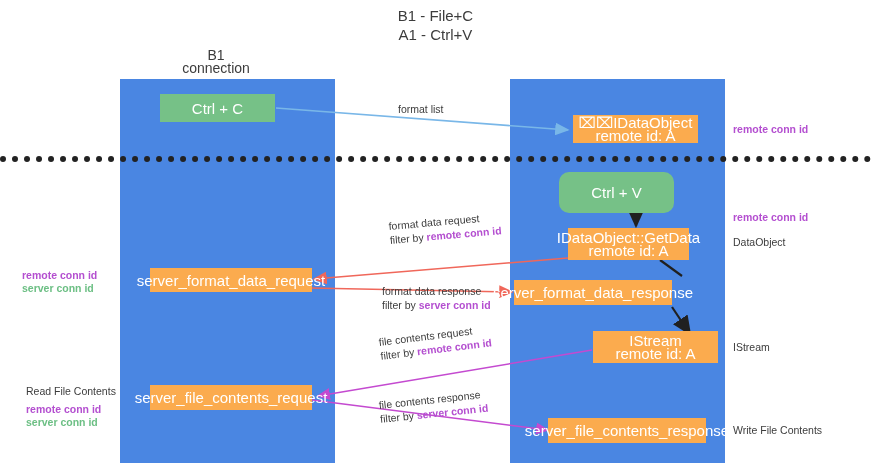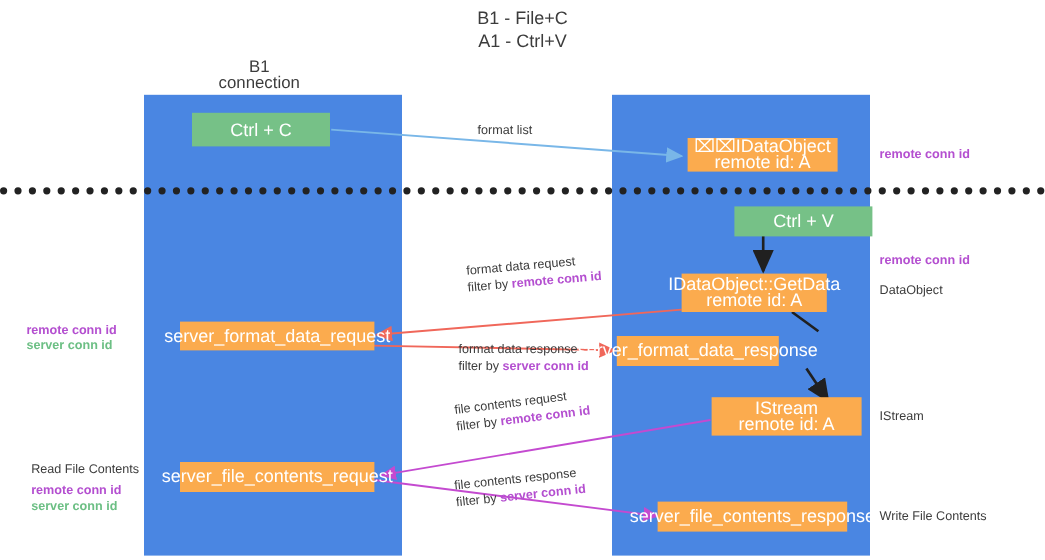--- a/index.html
+++ b/index.html
@@ -112,7 +112,7 @@
     <span>remote id: A</span>
   </div>
 
-  <div class="nodebox green" style="left:612px;top:172px;width:115px;height:25px;">
+  <div class="nodebox green" style="left:559px;top:172px;width:115px;height:41px;border-radius:10px;">
     <span>Ctrl + V</span>
   </div>
 

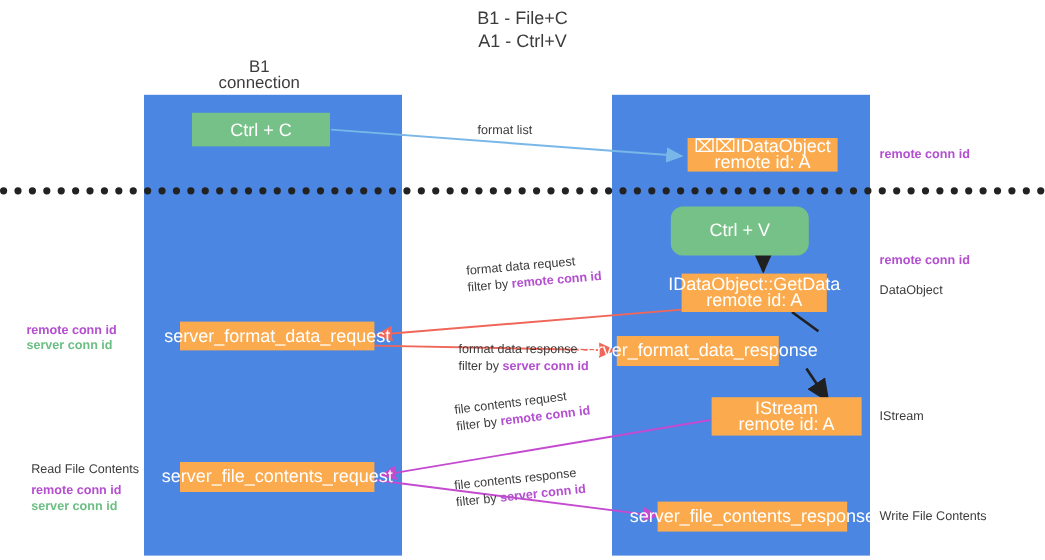--- a/index.html
+++ b/index.html
@@ -125,7 +125,7 @@
     <span>server_format_data_request</span>
   </div>
 
-  <div class="nodebox orange" style="left:514px;top:280px;width:135px;height:25px;">
+  <div class="nodebox orange" style="left:514px;top:280px;width:158px;height:25px;">
     <span>server_format_data_response</span>
   </div>
 

